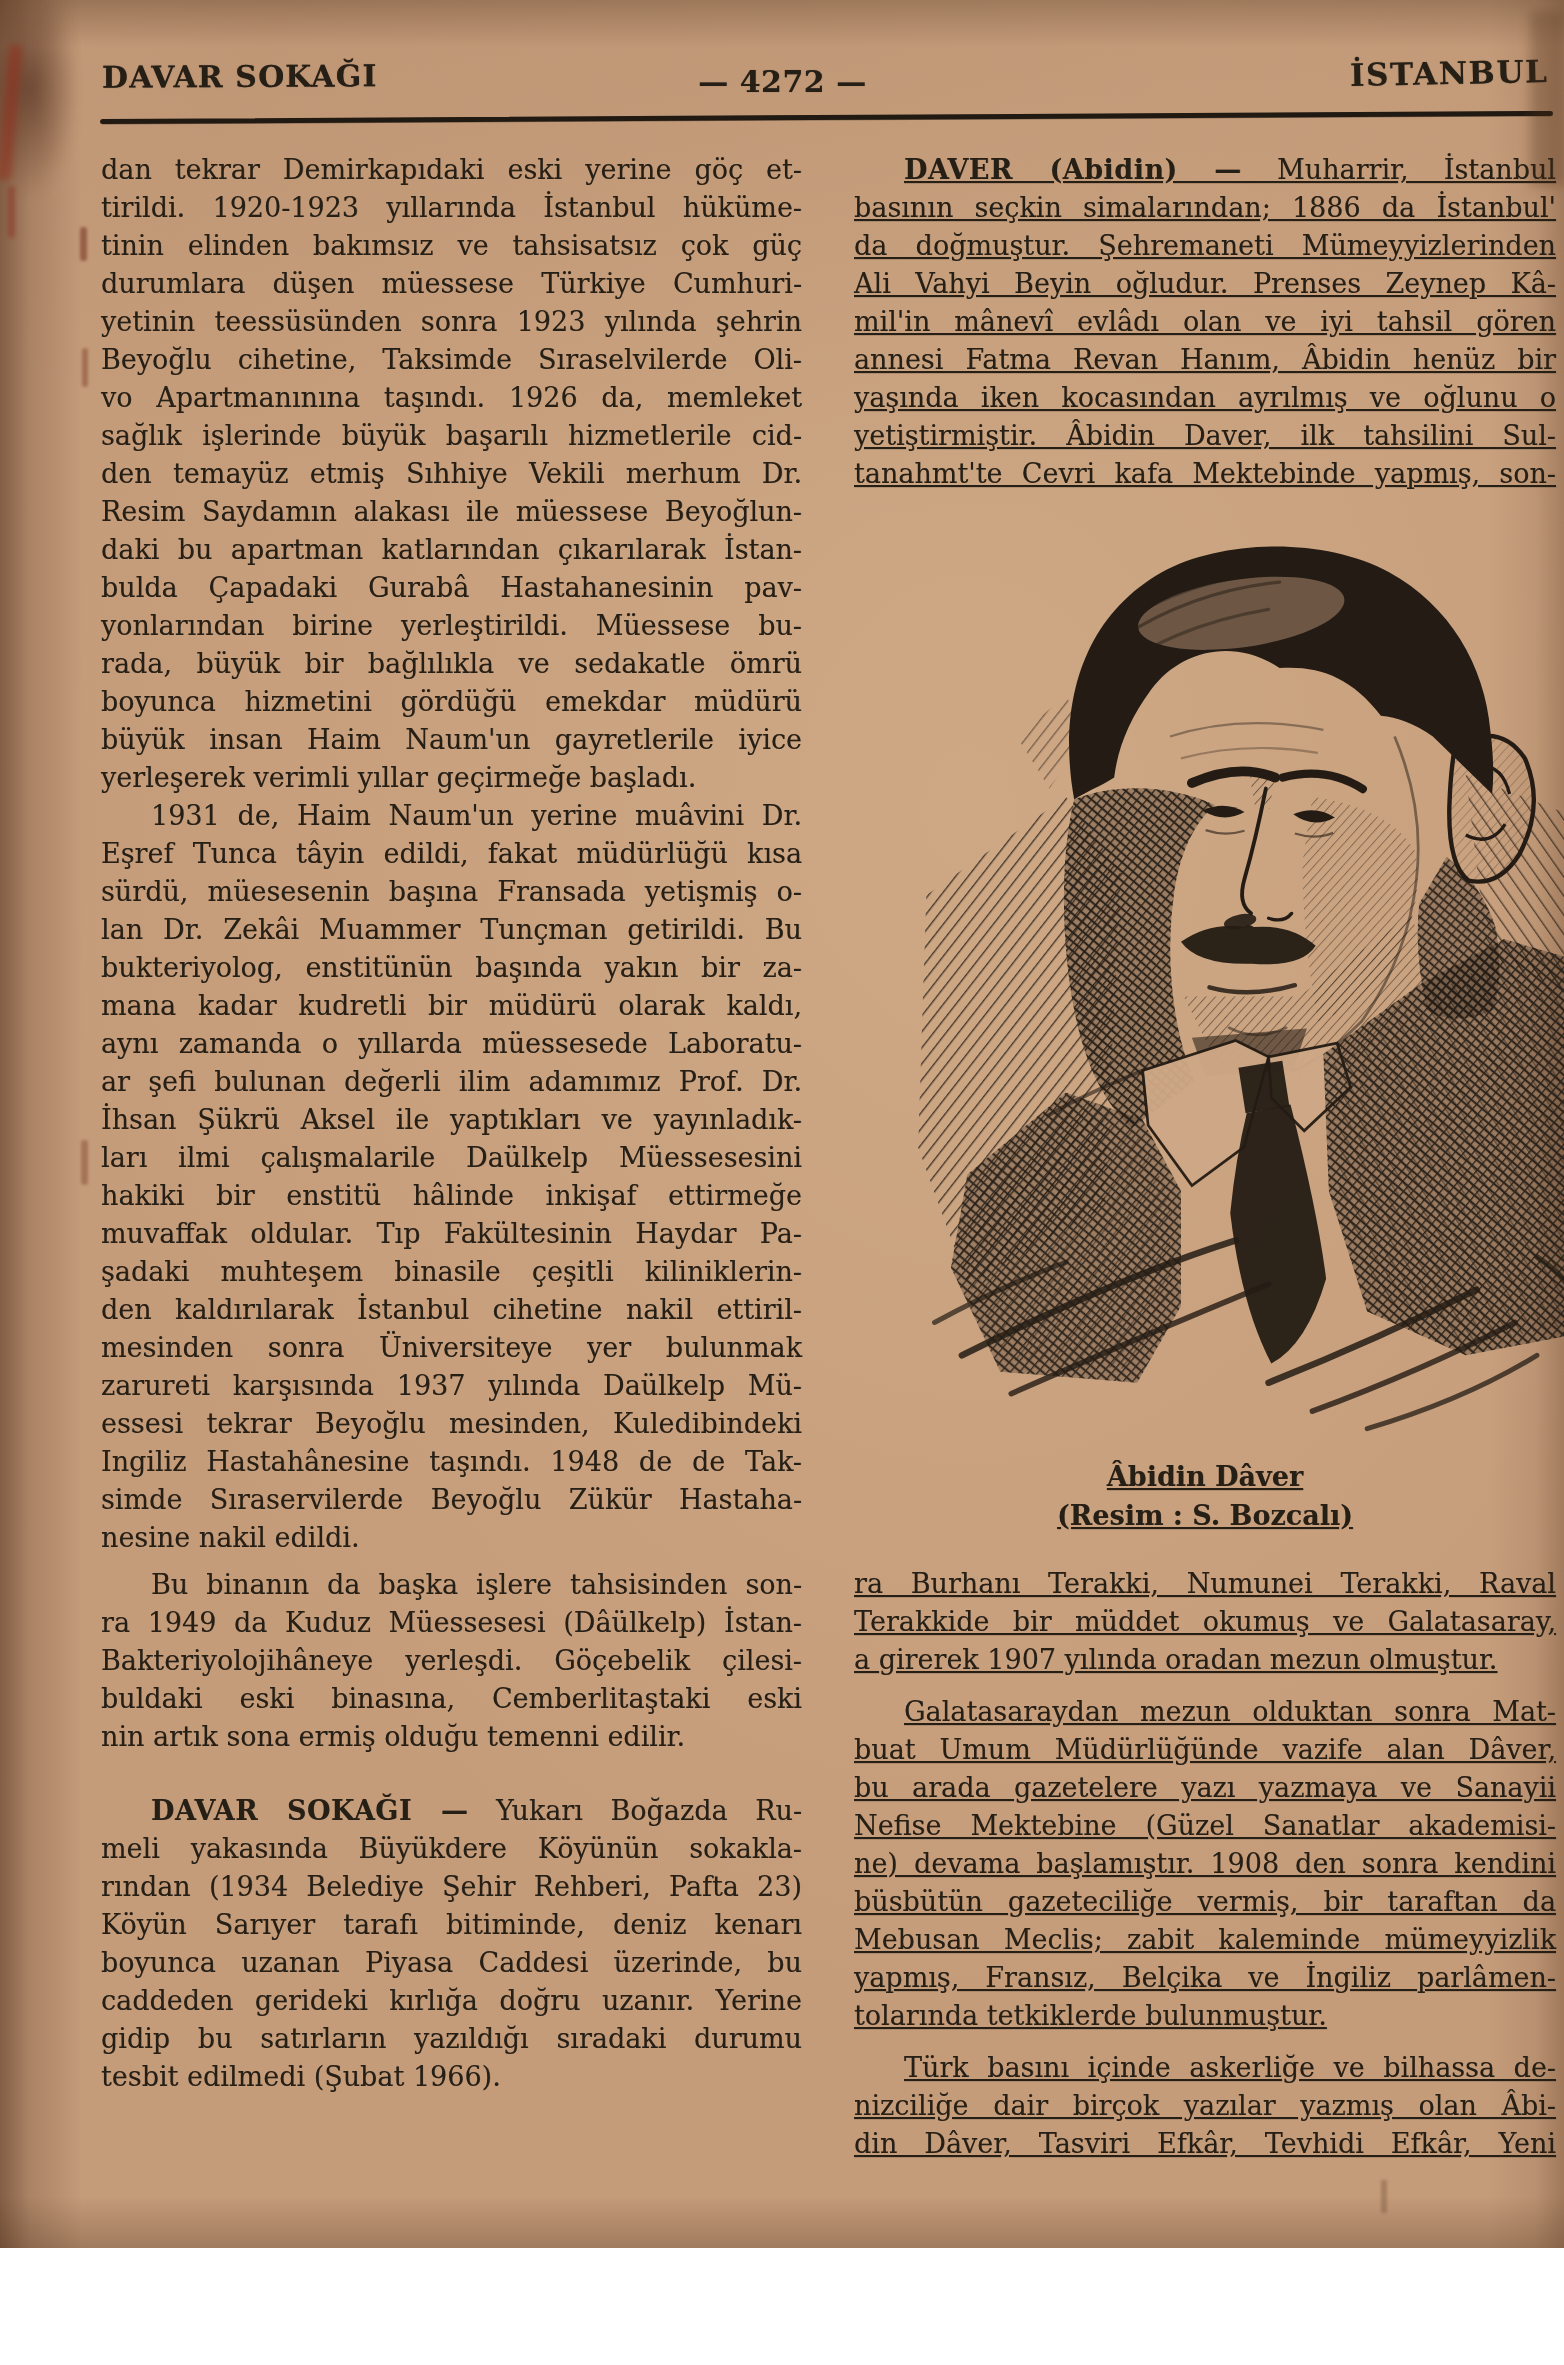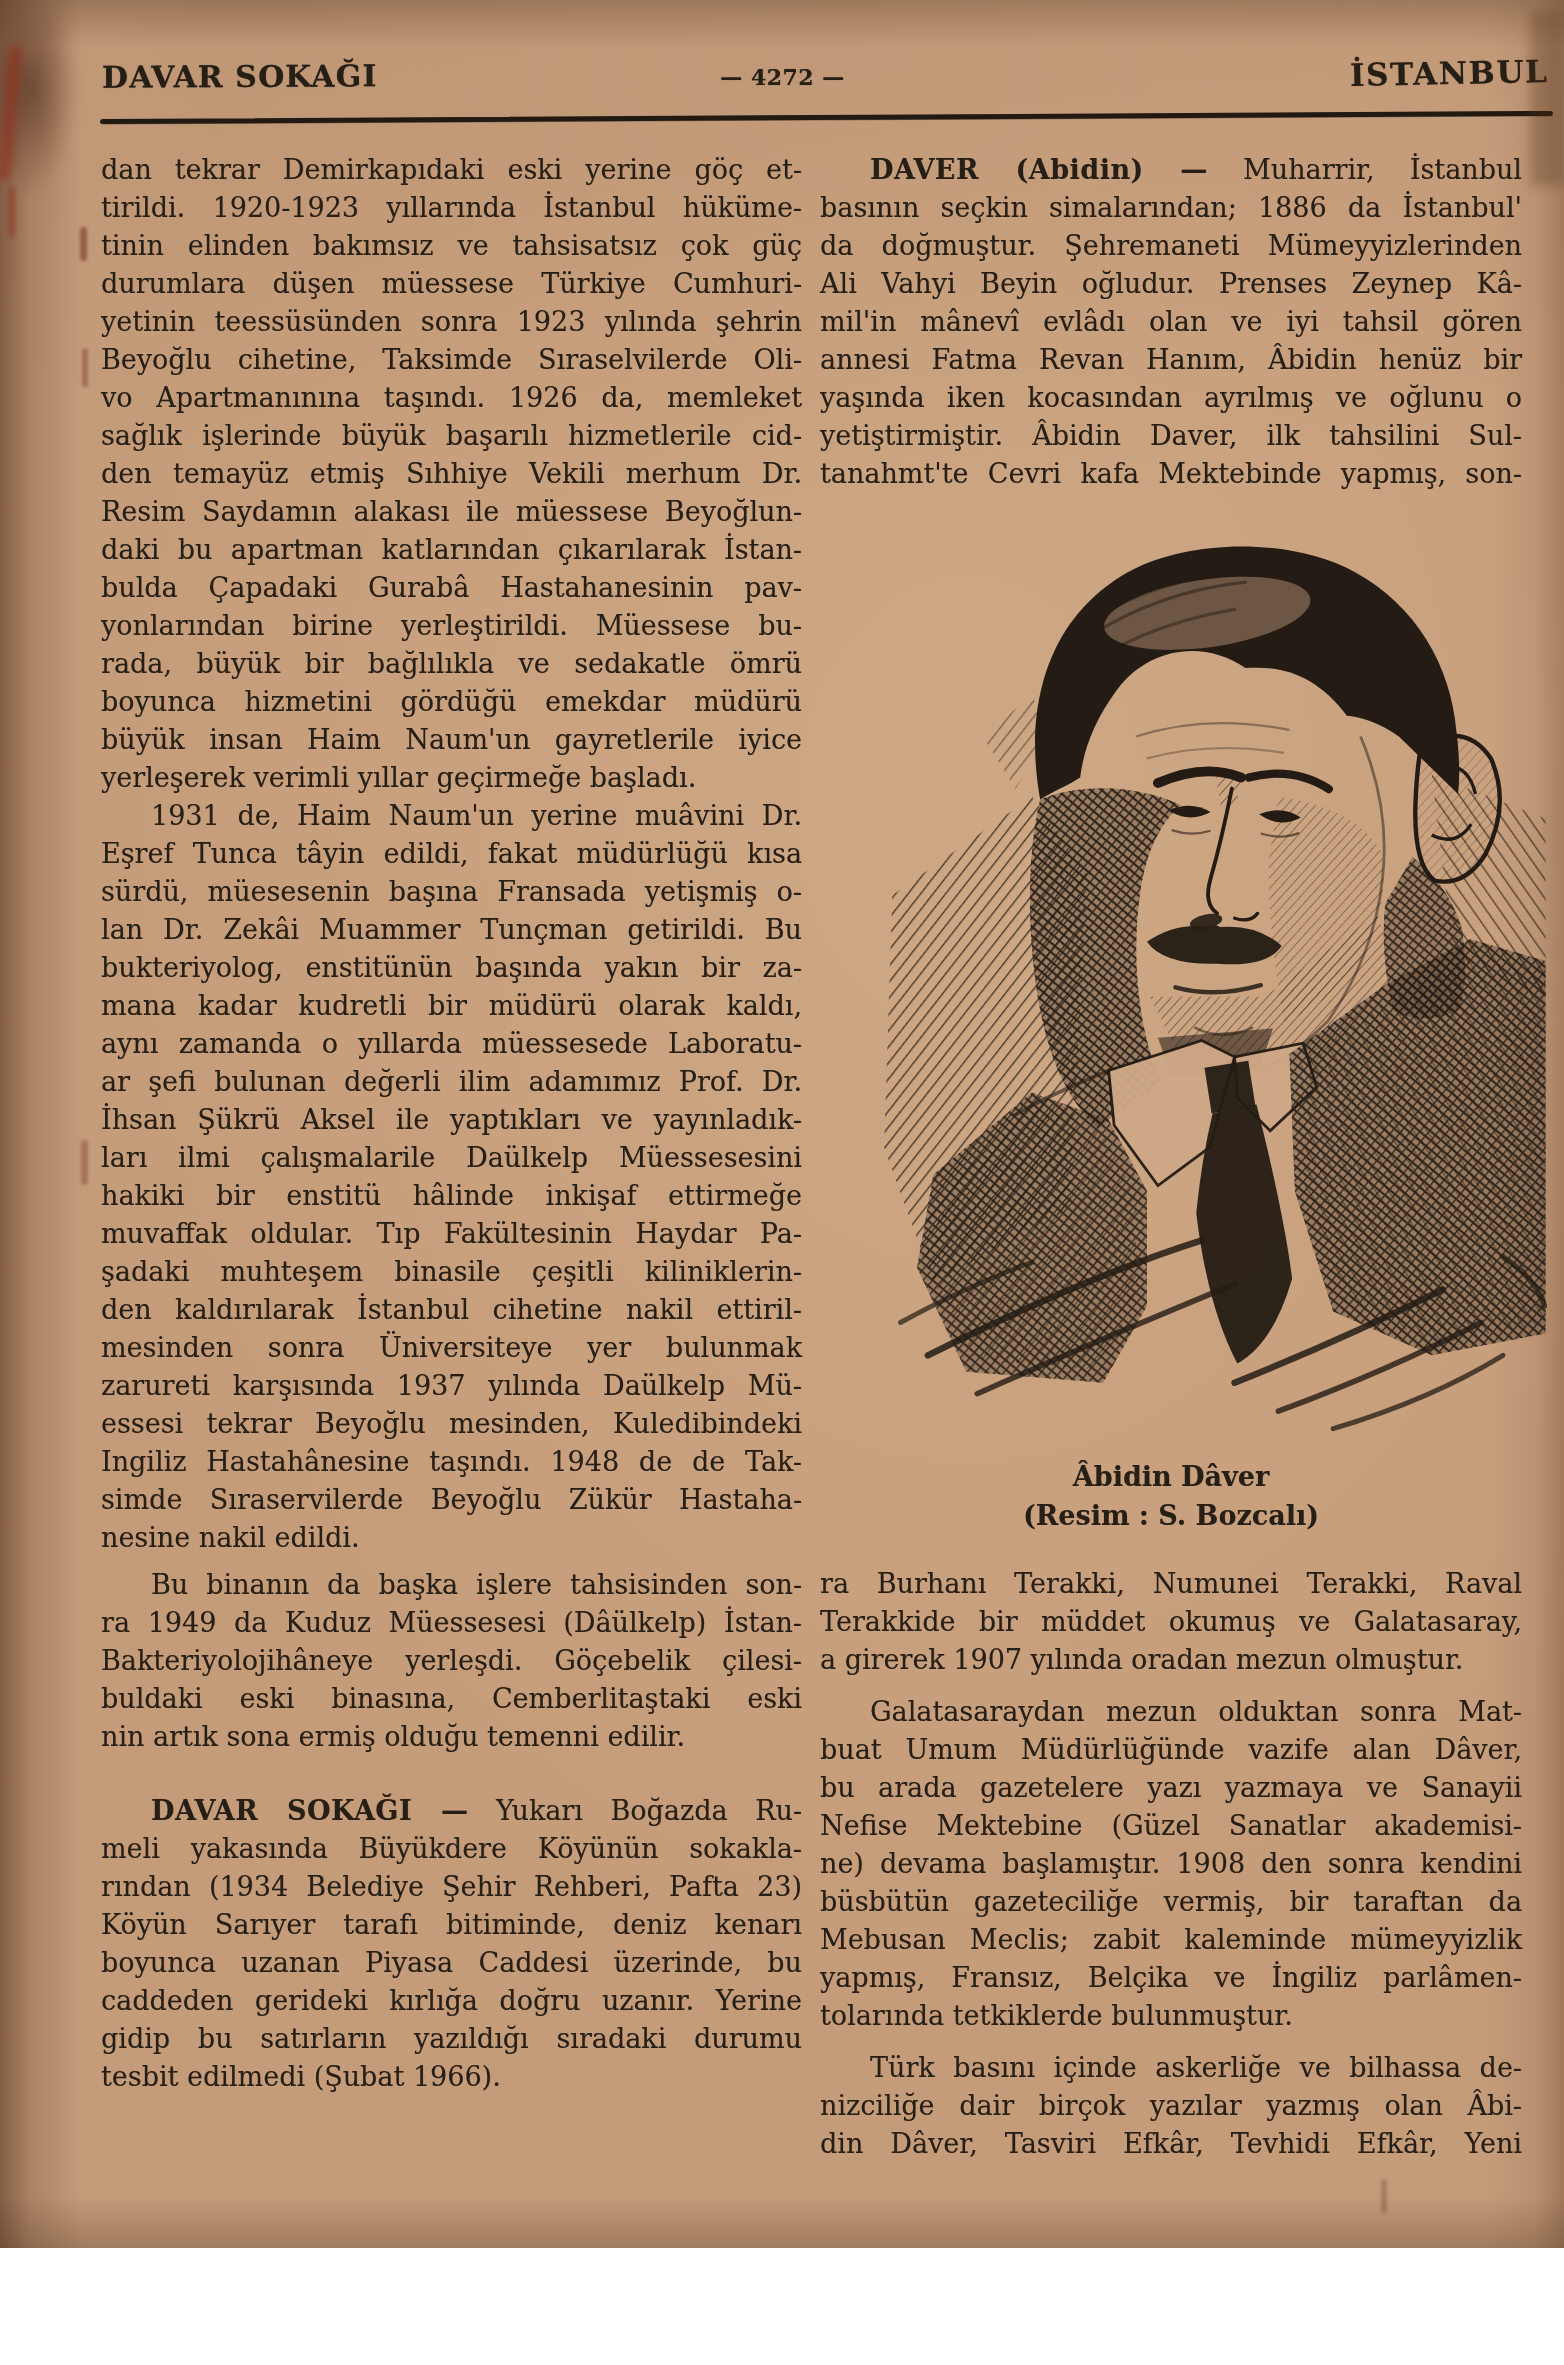--- a/index.html
+++ b/index.html
@@ -27,7 +27,7 @@
   }
   .hdr-center{
     position:absolute;left:0;top:64px;width:1565px;text-align:center;
-    font-size:22px;font-weight:bold;letter-spacing:0.5px;
+    font-size:30px;font-weight:bold;letter-spacing:0.5px;
     text-shadow:0 0 0.8px rgba(38,29,20,.6);
   }
   .hdr-right{

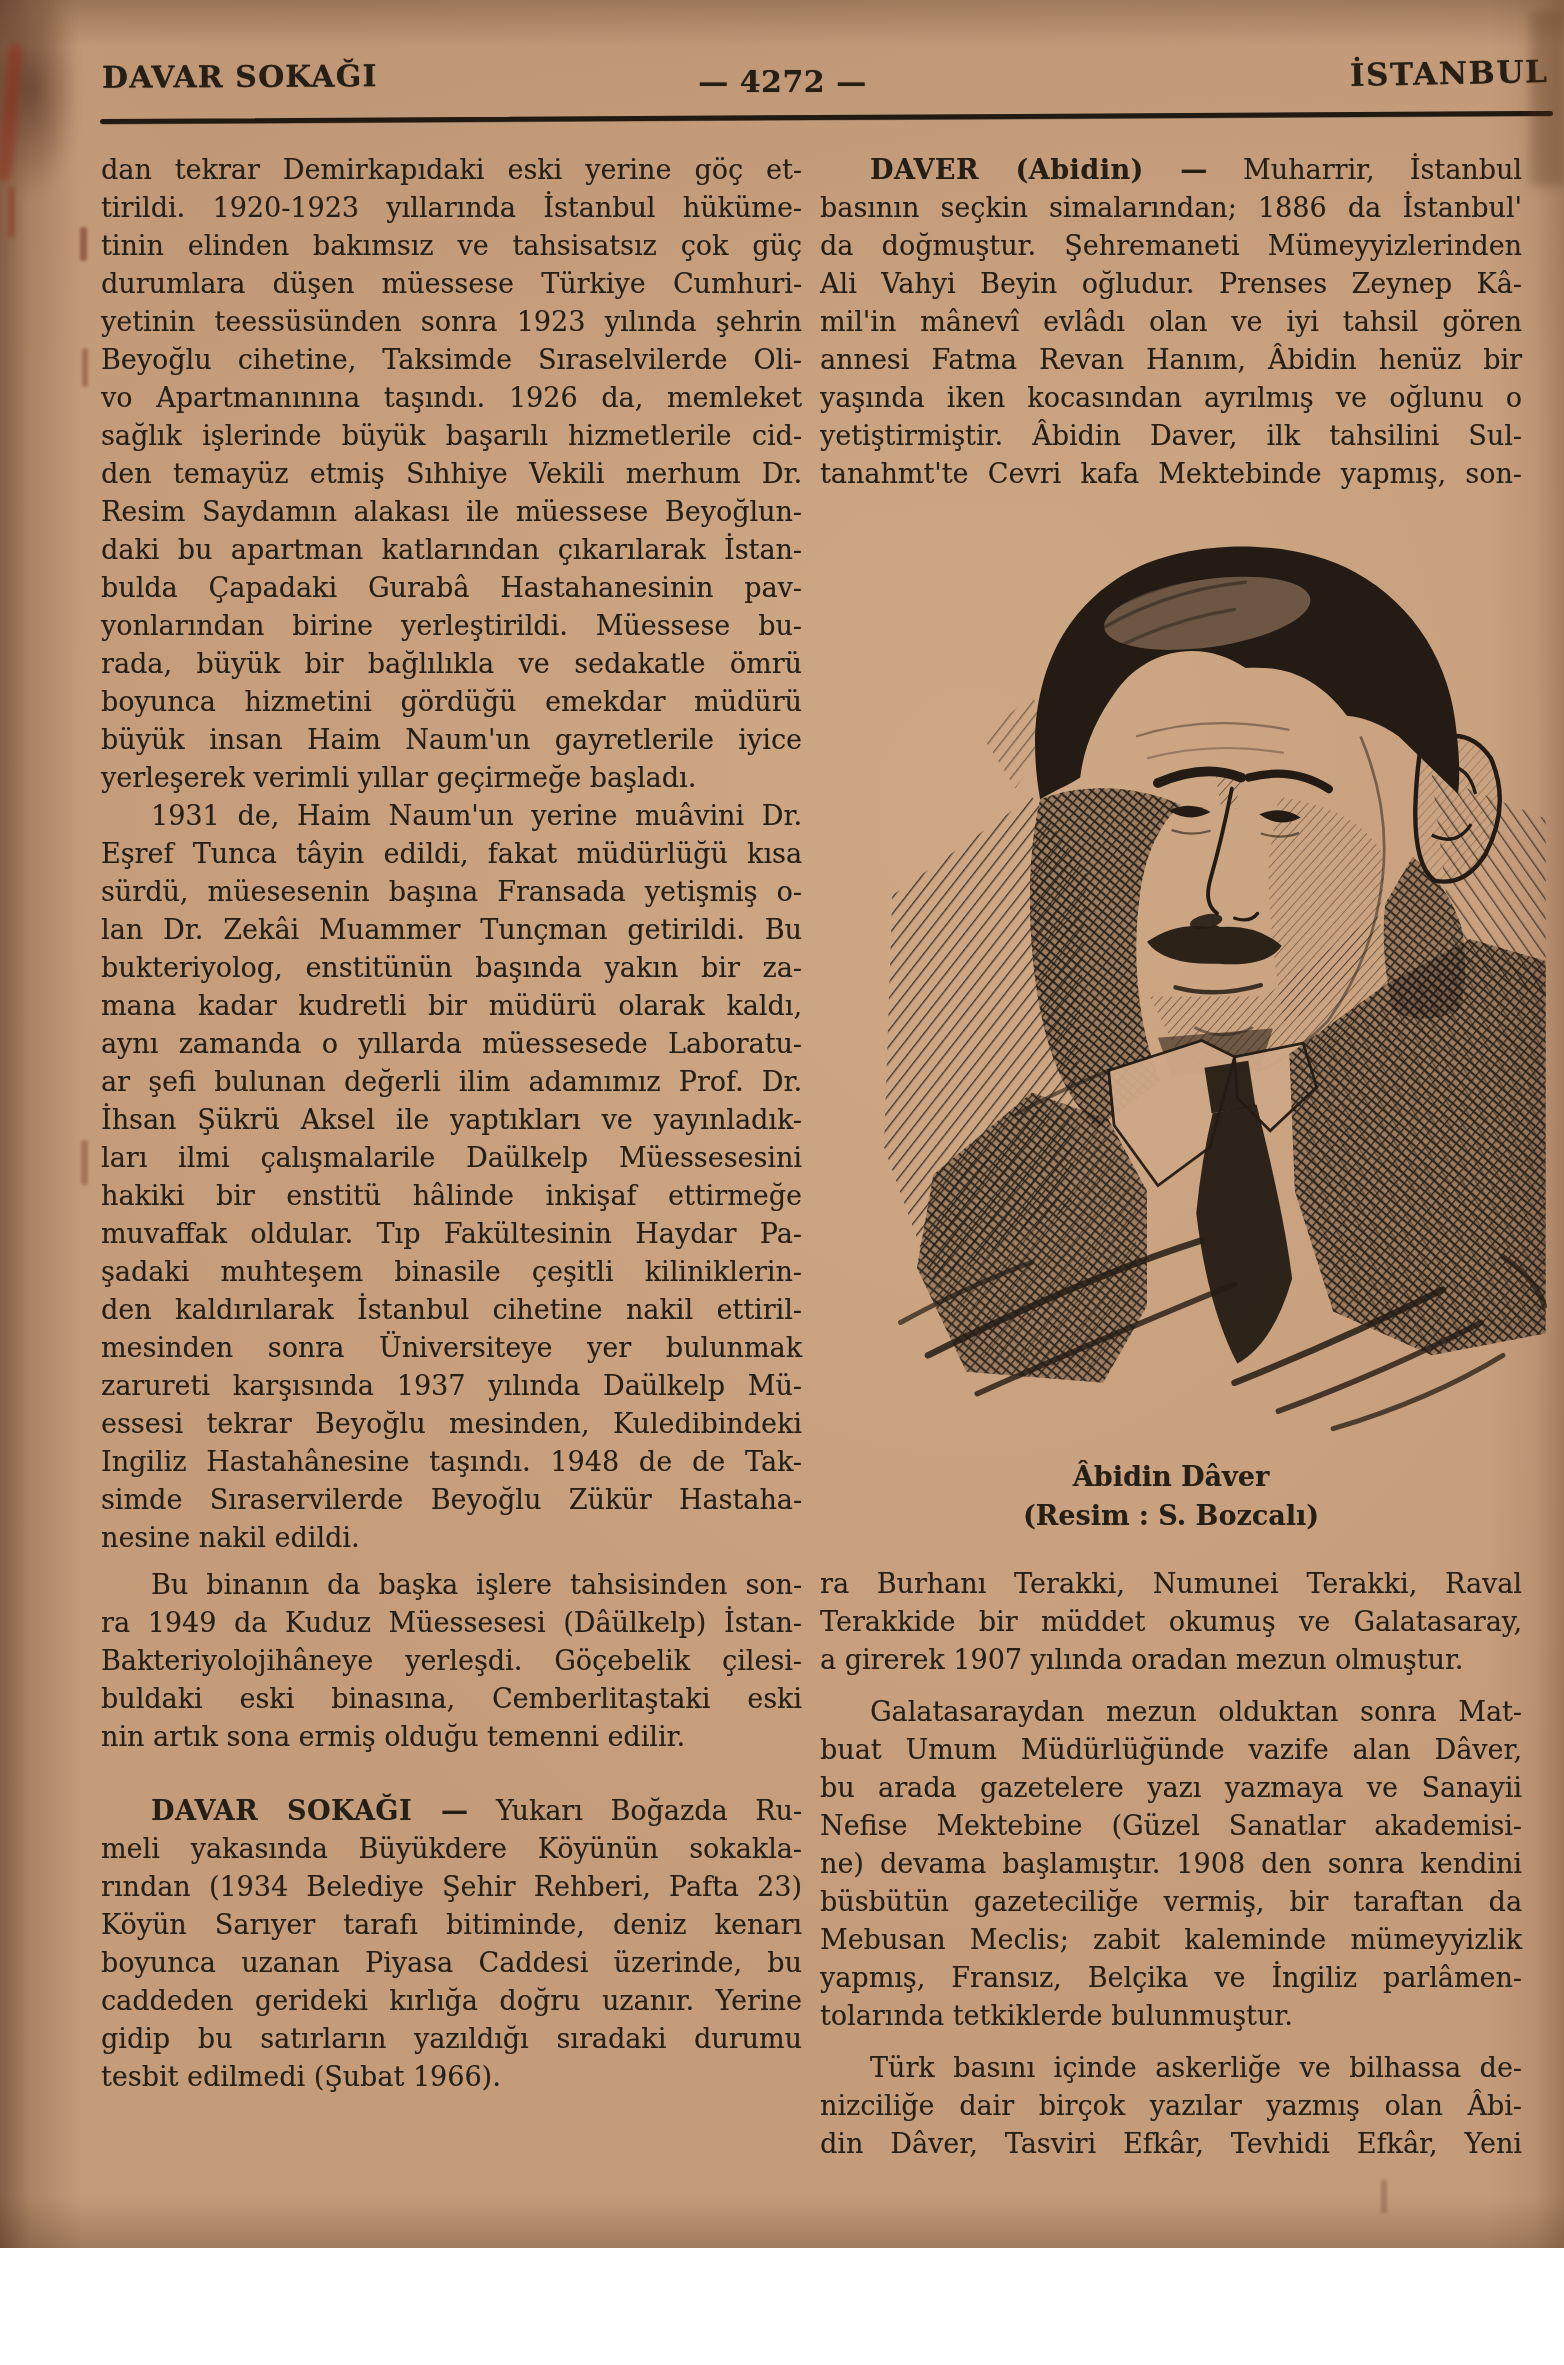--- a/index.html
+++ b/index.html
@@ -49,7 +49,7 @@
     text-shadow:0.3px 0.4px 0.5px rgba(38,29,20,.38);
   }
   .col-left{left:101px;width:701px;}
-  .col-right{left:820px;width:702px;}
+  .col-right{left:854px;width:702px;text-decoration:underline;}
   .para{margin:0;}
   .para.g16{margin-top:8.8px;}
   .para.g26{margin-top:14.2px;}

